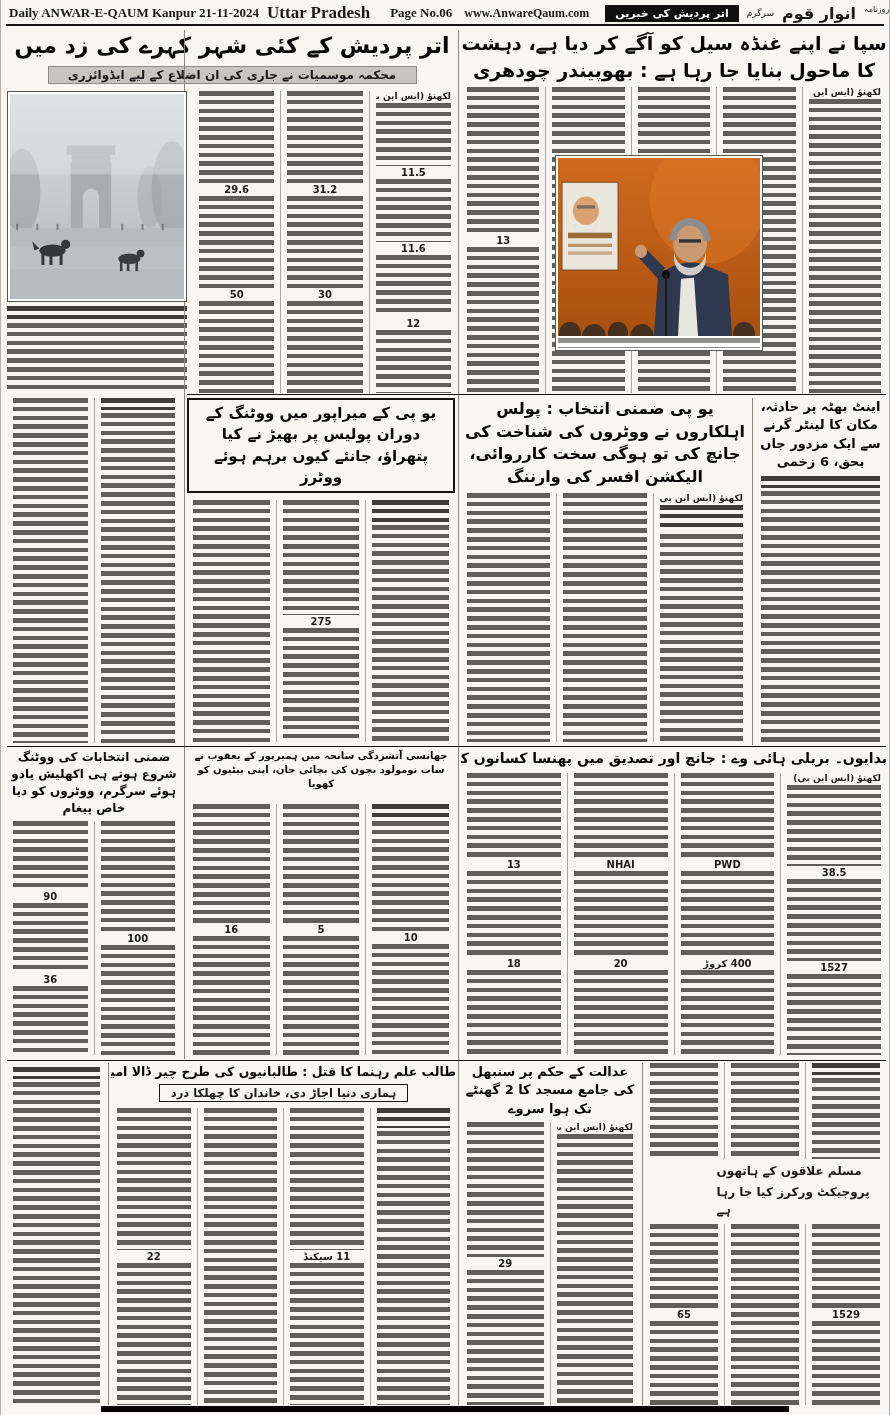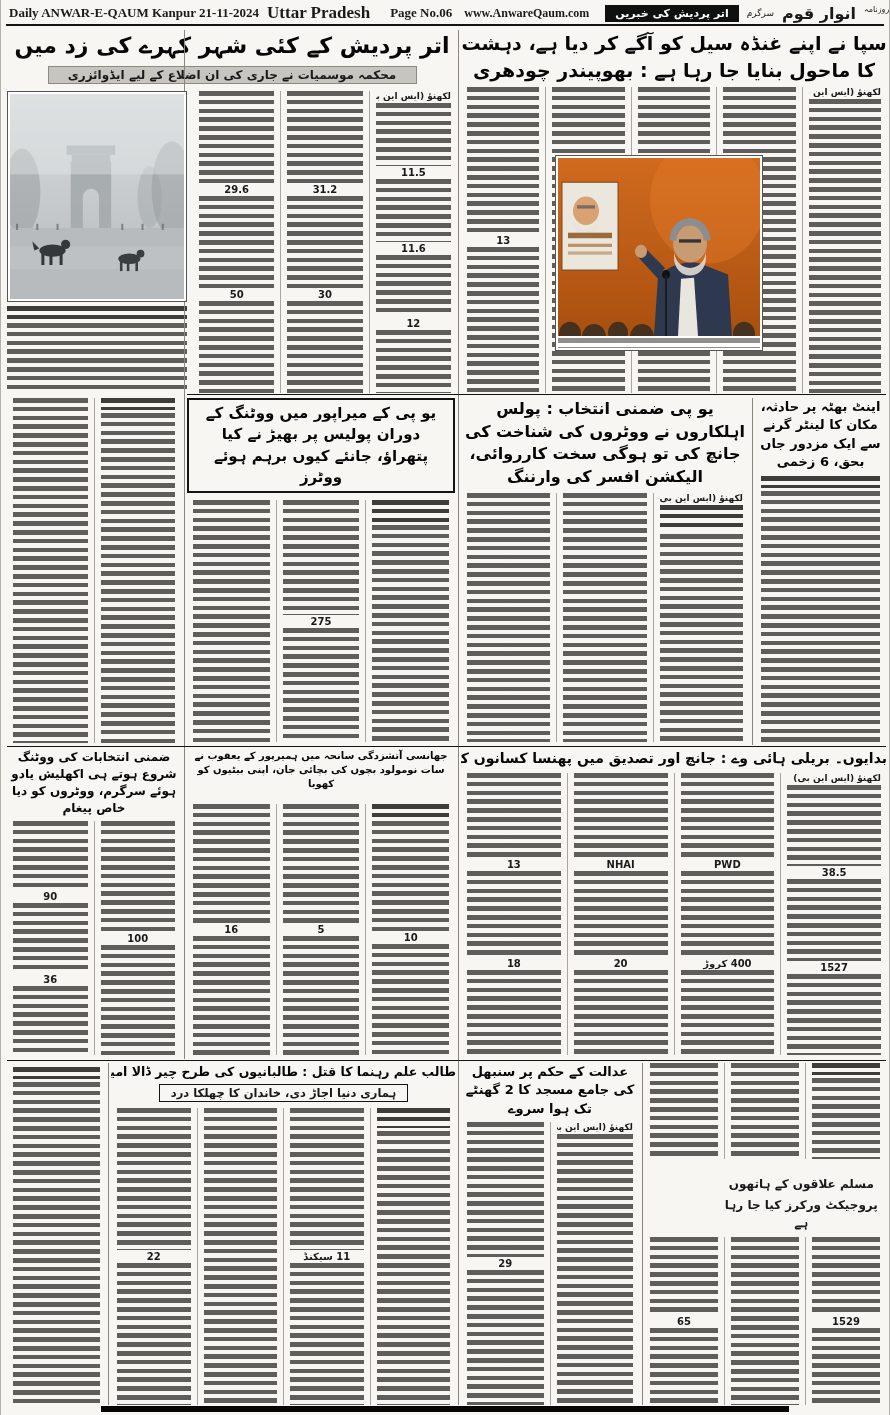--- a/index.html
+++ b/index.html
@@ -33,8 +33,8 @@
                white-space:nowrap;overflow:hidden}
   .subhead-box{border:1.5px solid #141414;font-weight:bold;font-size:11.5px;text-align:center;
                direction:rtl;width:72%;margin:3px auto;padding:1px 4px;white-space:nowrap;overflow:hidden}
-  .inner-subhead{font-weight:bold;font-size:12px;text-align:center;direction:rtl;line-height:1.5;
-                 margin:16px 0 3px auto;width:70%}
+  .inner-subhead{font-weight:bold;font-size:12px;text-align:left;direction:rtl;line-height:1.5;
+                 margin:3px 0 3px auto;width:70%}
   .art-body{position:relative;flex:1;margin-top:4px;min-height:0}
   .cols{display:flex;direction:rtl}
   .cols .col{flex:1;display:flex;flex-direction:column;border-left:1px solid #a9a6a0;

